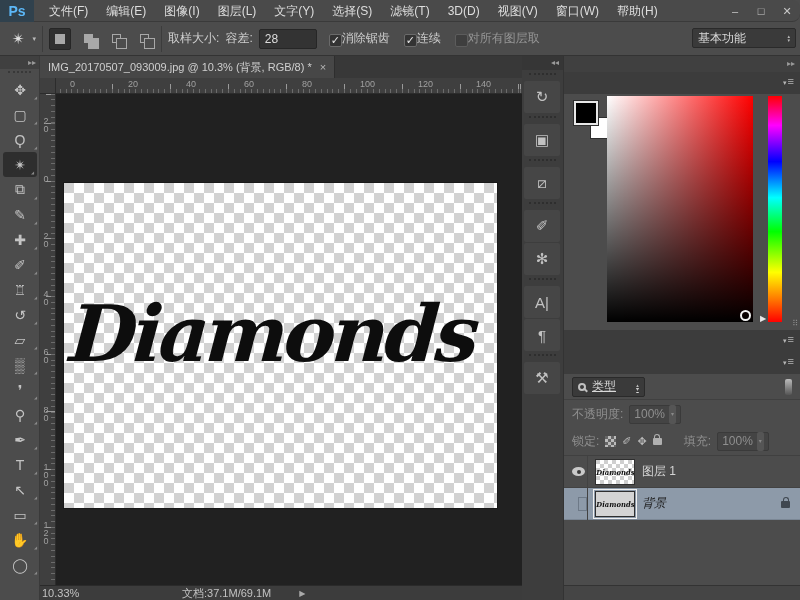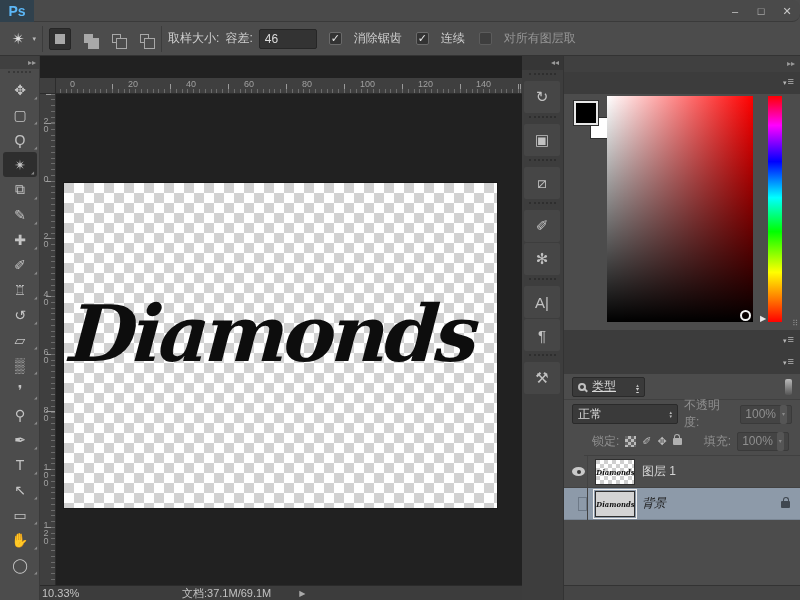--- a/index.html
+++ b/index.html
@@ -183,6 +183,20 @@
 
 <div id="titlebar">
   <div id="pslogo">Ps</div>
+  <div id="menus">
+
+  <span class="menuitem">文件(F)</span>
+      <span class="menuitem">编辑(E)</span>
+      <span class="menuitem">图像(I)</span>
+      <span class="menuitem">图层(L)</span>
+      <span class="menuitem">文字(Y)</span>
+      <span class="menuitem">选择(S)</span>
+      <span class="menuitem">滤镜(T)</span>
+      <span class="menuitem">3D(D)</span>
+      <span class="menuitem">视图(V)</span>
+      <span class="menuitem">窗口(W)</span>
+      <span class="menuitem">帮助(H)</span>
+    </div>
   <div id="wincontrols">
     <span class="winbtn">–</span>
     <span class="winbtn">□</span>

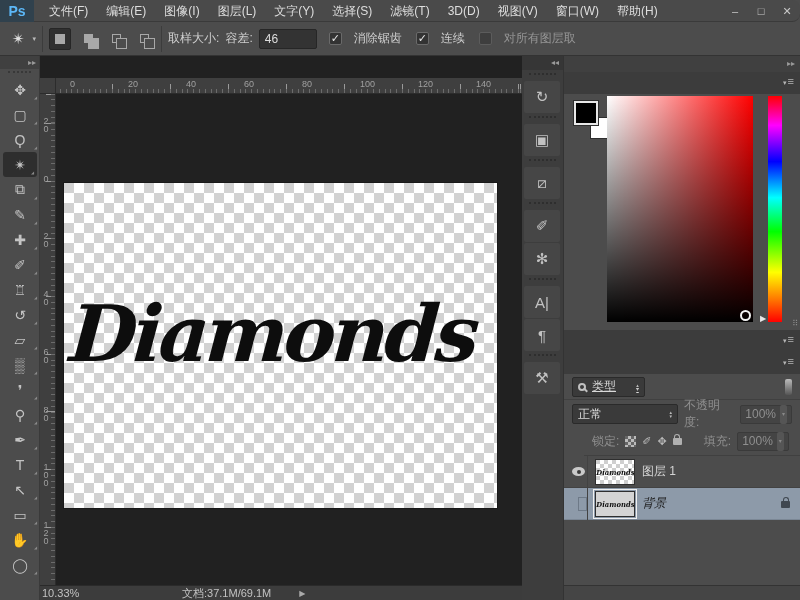--- a/index.html
+++ b/index.html
@@ -223,7 +223,7 @@
   <span class="vsep"></span>
   <span class="optlabel">取样大小:</span>
   <span class="optlabel">容差:</span>
-  <span class="inputbox">46</span>
+  <span class="inputbox">28</span>
   <div id="optchecks" style="display:flex;gap:14px;margin-left:6px">
 
   <span class="cbwrap checked">

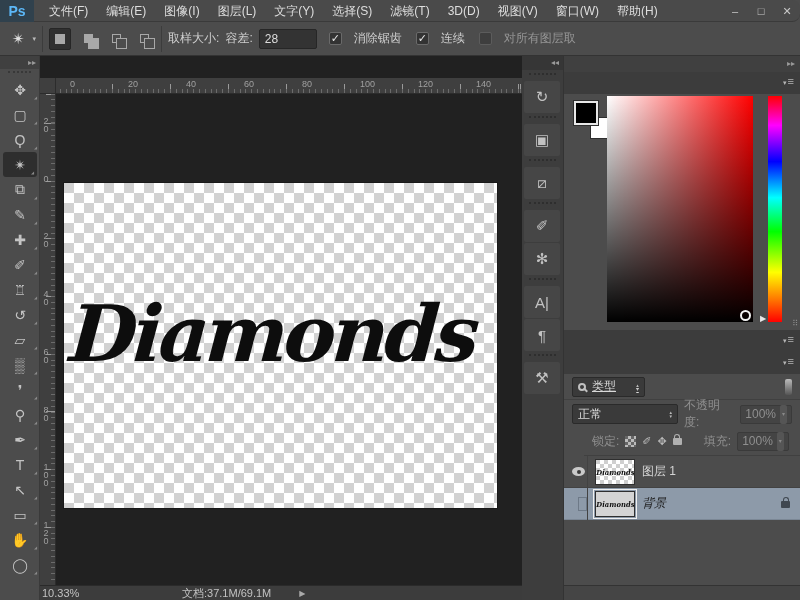--- a/index.html
+++ b/index.html
@@ -37,7 +37,7 @@
   .spinner { display:flex; flex-direction:column; font-size:5px; line-height:4px; color:#bbb; margin-left:auto; }
   .inputbox { background:#333; border:1px solid #262626; border-radius:2px; width:58px; height:20px;
     line-height:18px; padding:0 5px; color:#ddd; }
-  .cbwrap { display:flex; align-items:center; gap:12px; white-space:nowrap; }
+  .cbwrap { display:flex; align-items:flex-end; gap:0; white-space:nowrap; }
   .cb { width:13px; height:13px; background:#333; border:1px solid #6a6a6a; border-radius:2px;
     font-size:11px; line-height:11px; text-align:center; color:#e6e6e6; }
   .cb.checked::after { content:"✓"; }

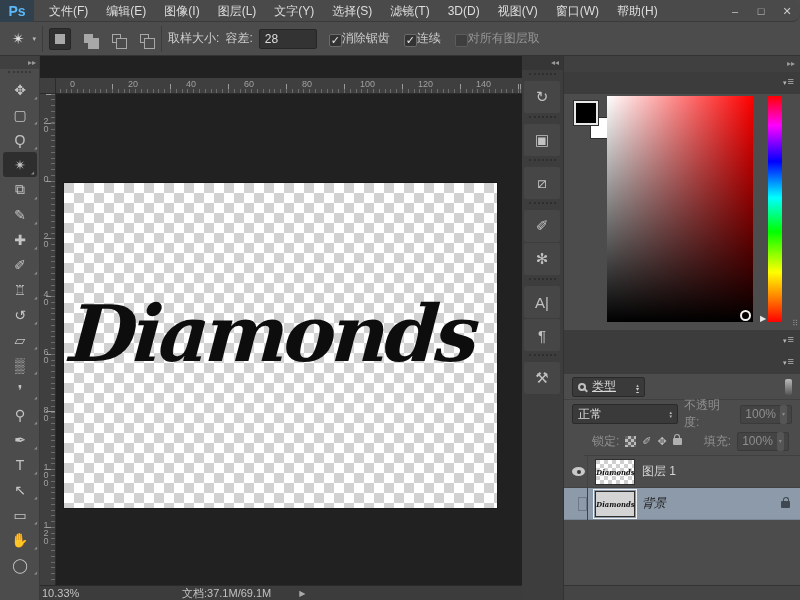--- a/index.html
+++ b/index.html
@@ -239,6 +239,13 @@
         <span class="optlabel">对所有图层取</span>
       </span>
     </div>
+  <span class="selectbox" id="workspace">
+    <span>基本功能</span>
+    <span class="spinner">
+        <span>▴</span>
+        <span>▾</span>
+      </span>
+  </span>
 </div>
 
 <div id="toolbar">

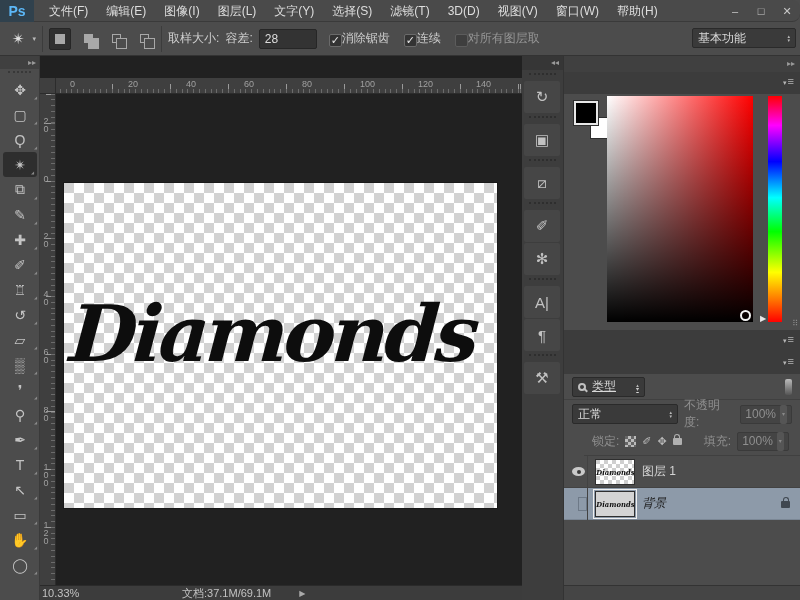--- a/index.html
+++ b/index.html
@@ -317,6 +317,12 @@
 </div>
 
 <div id="docarea">
+  <div id="tabbar">
+    <div id="doctab">
+      <span>IMG_20170507_093009.jpg @ 10.3% (背景, RGB/8) *</span>
+      <span id="tabclose">×</span>
+    </div>
+  </div>
   <div id="hrulerrow">
     <div id="rulercorner"></div>
     <div id="hruler">

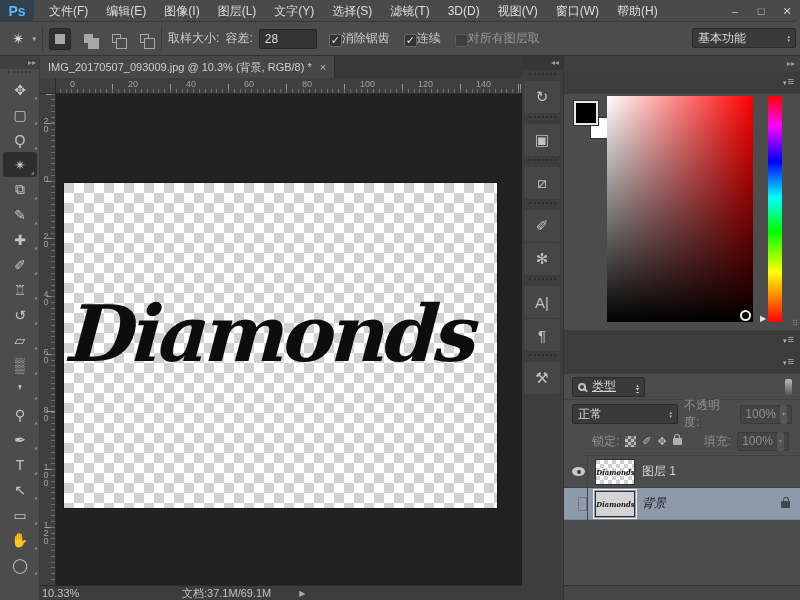--- a/index.html
+++ b/index.html
@@ -478,13 +478,6 @@
       <span id="filtertoggle"></span>
     </div>
     <div class="lrow" id="blendrow">
-      <span class="selectbox" id="blendselect">
-        <span>正常</span>
-        <span class="spinner">
-            <span>▴</span>
-            <span>▾</span>
-          </span>
-      </span>
       <span class="dimval" style="margin-left:0">不透明度:</span>
       <span class="valbox">
         <span>100%</span>

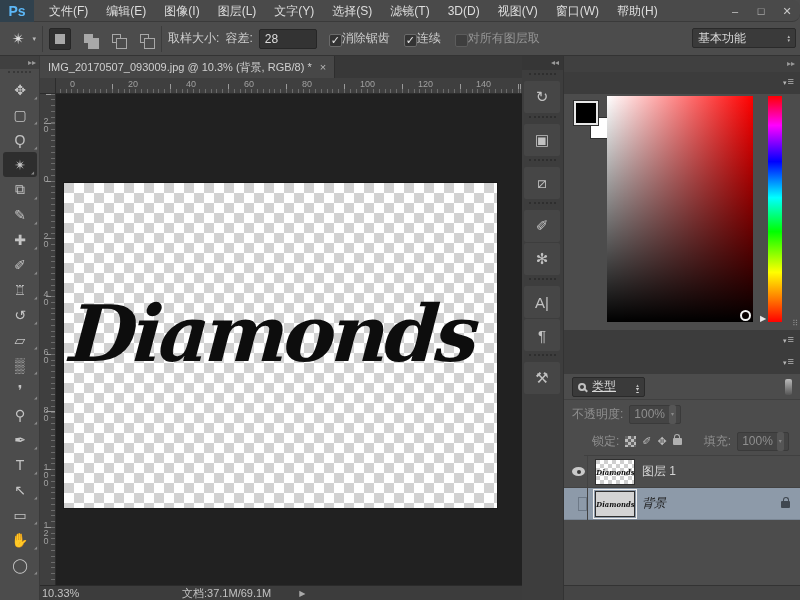--- a/index.html
+++ b/index.html
@@ -140,7 +140,7 @@
   .valbox { background:#444; border:1px solid #3a3a3a; border-radius:2px; height:19px; line-height:17px;
     padding:0 4px; color:#8f8f8f; display:flex; align-items:center; gap:4px; }
   .valcaret { font-size:6px; color:#888; background:#555; padding:1px 2px; border-radius:2px; }
-  #lockrow { height:28px; border-bottom:1px solid #404040;margin-left:20px; }
+  #lockrow { height:28px; border-bottom:1px solid #404040; }
   .lockic { color:#b8b8b8; font-size:11px; }
   .checker8 { width:11px; height:11px;
     background:conic-gradient(#bbb 90deg,#666 90deg 180deg,#bbb 180deg 270deg,#666 270deg);

